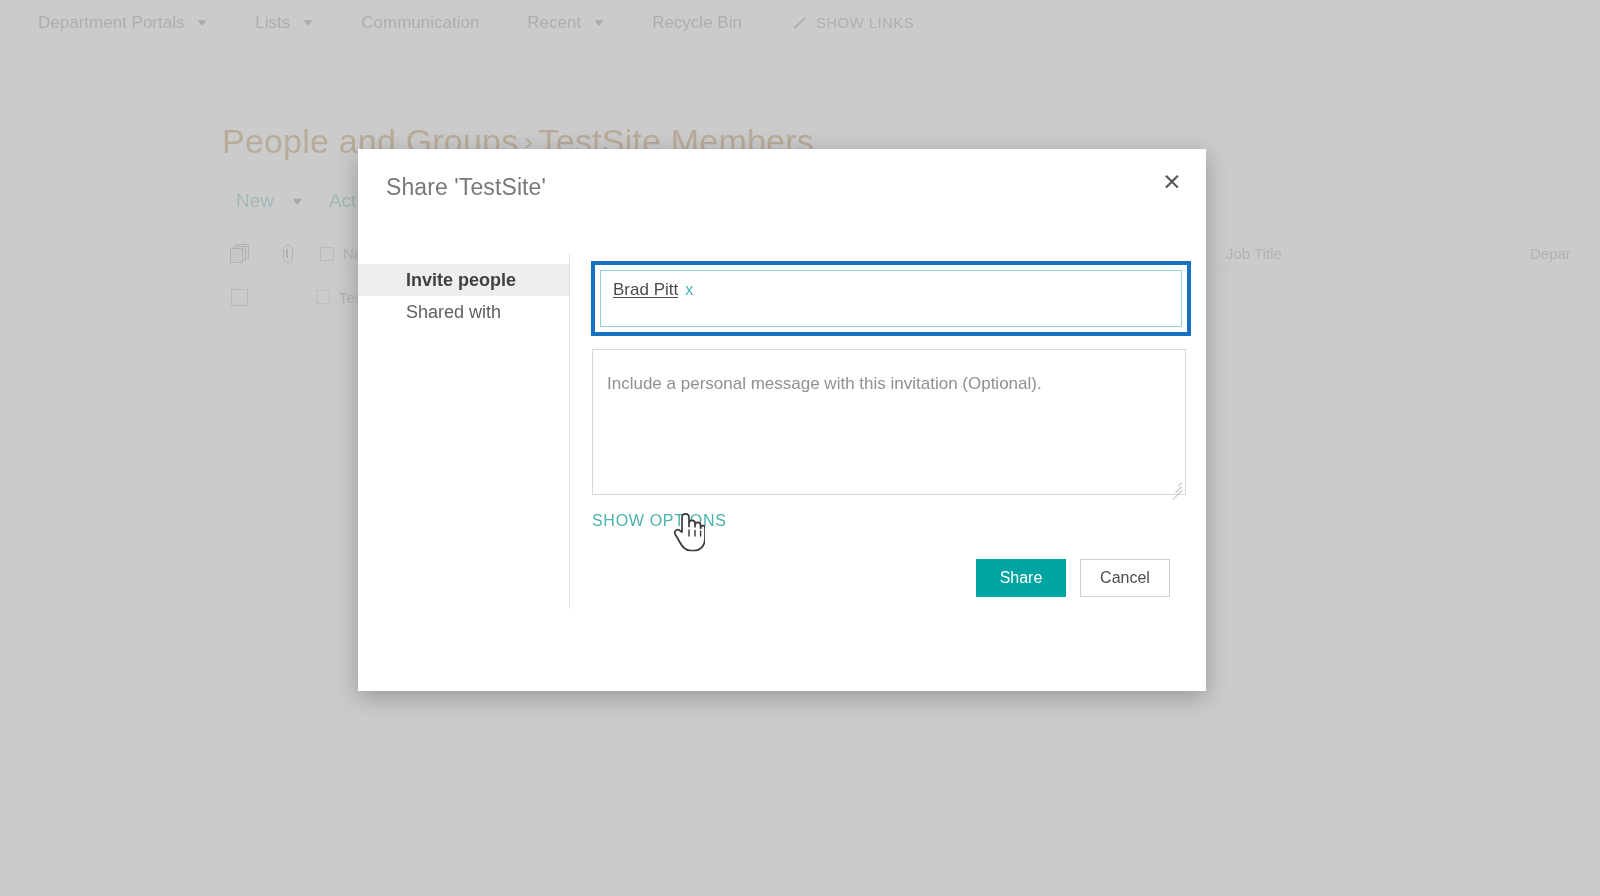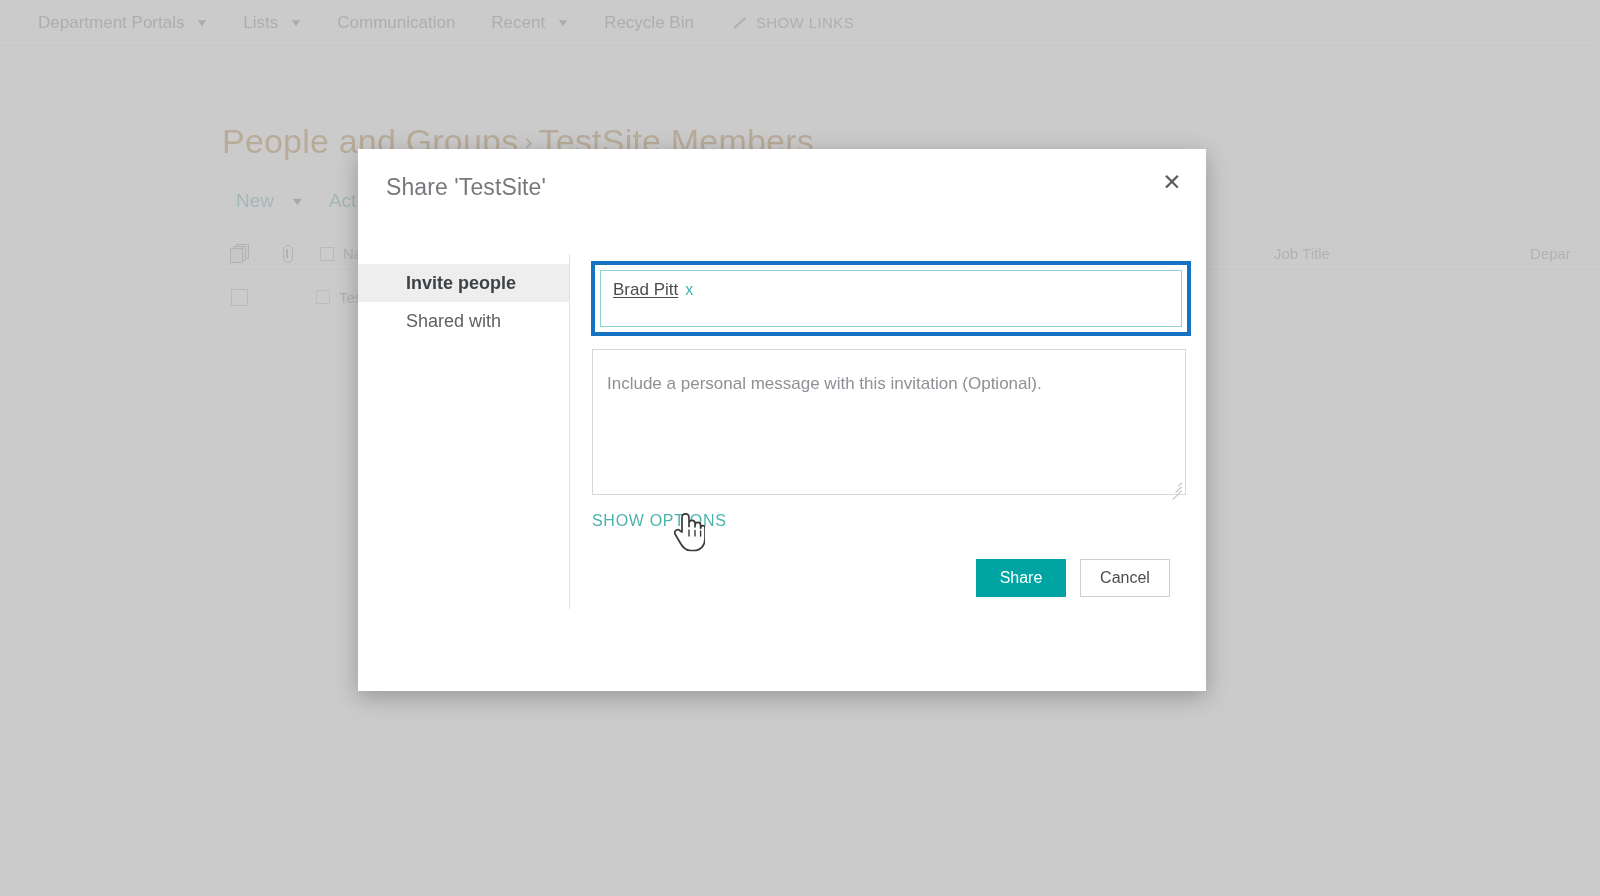--- a/index.html
+++ b/index.html
@@ -24,6 +24,7 @@
     display: flex; align-items: center;
     padding-left: 38px;
     border-bottom: 1px solid #ebebeb;
+    gap: 12px;
   }
   .topnav-item {
     display: flex; align-items: center;

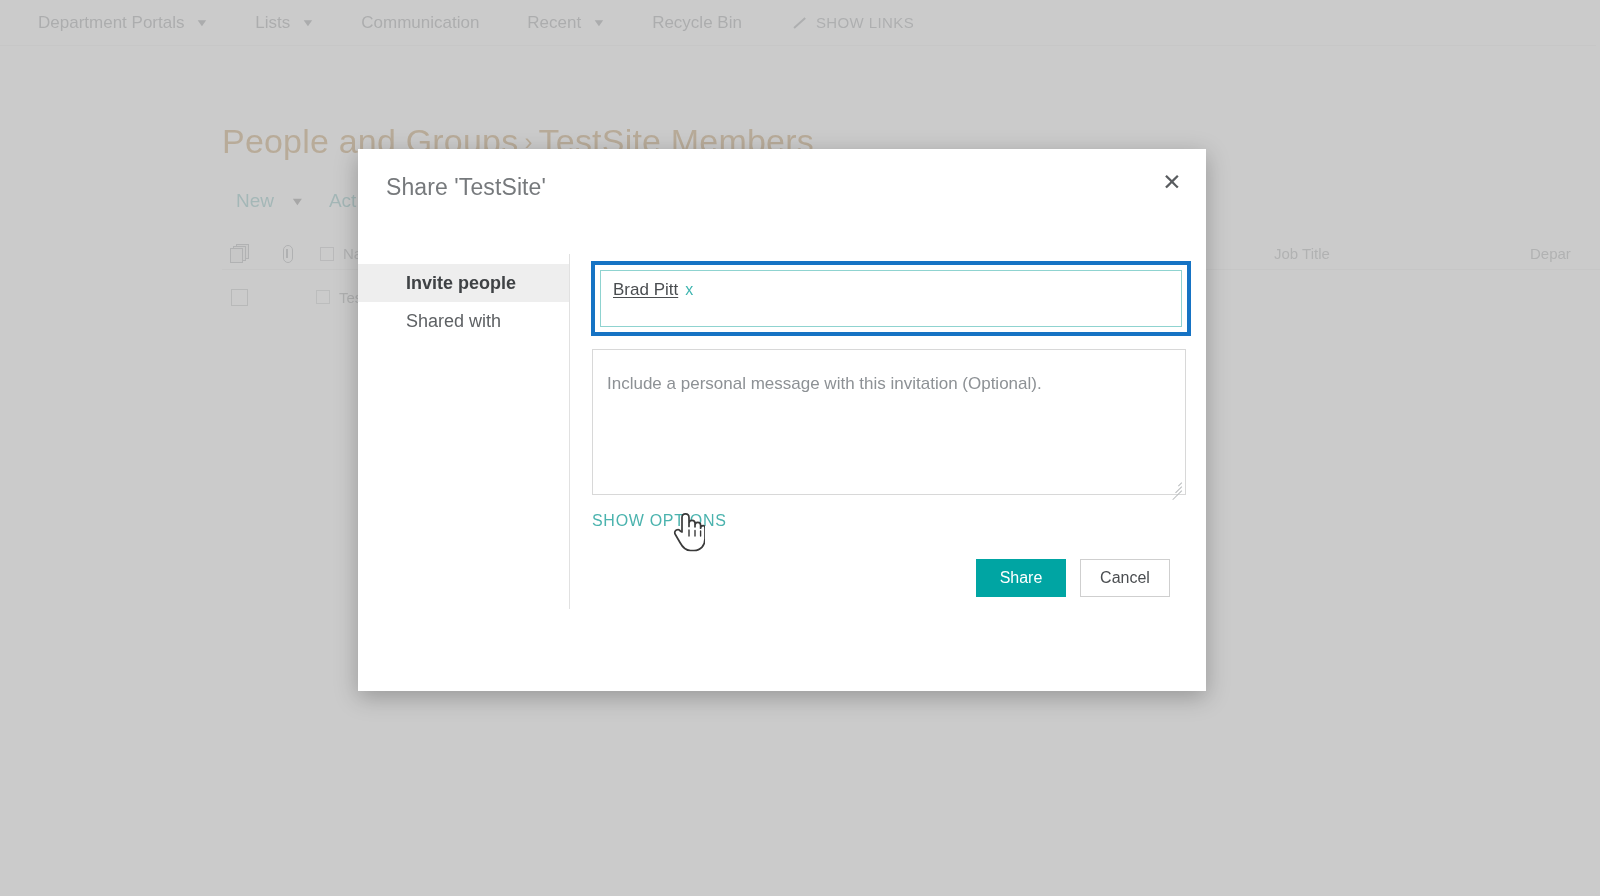--- a/index.html
+++ b/index.html
@@ -116,7 +116,7 @@
     margin-right: 9px;
   }
   .col-name { margin-left: 26px; }
-  .col-job  { position: absolute; left: 1004px; margin-left: 48px; }
+  .col-job  { position: absolute; left: 1004px; }
   .col-dept { position: absolute; left: 1308px; }
 
   .listrow {

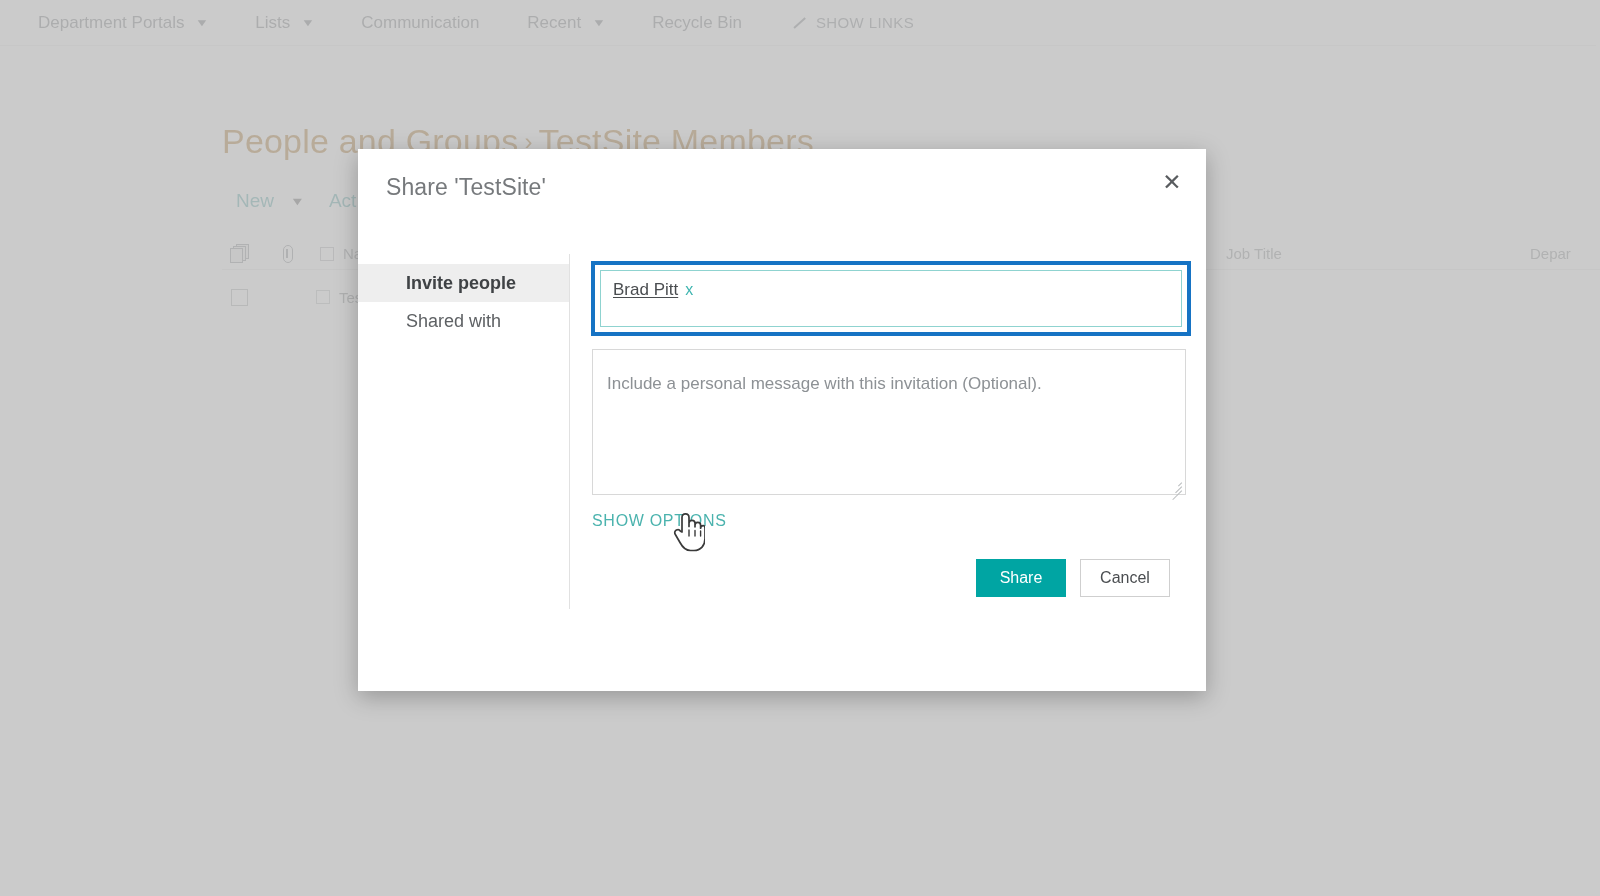--- a/index.html
+++ b/index.html
@@ -180,7 +180,7 @@
     height: 355px;
   }
   .tab {
-    height: 38px;
+    height: 32px;
     display: flex; align-items: center;
     padding-left: 48px;
     font-size: 18px;

